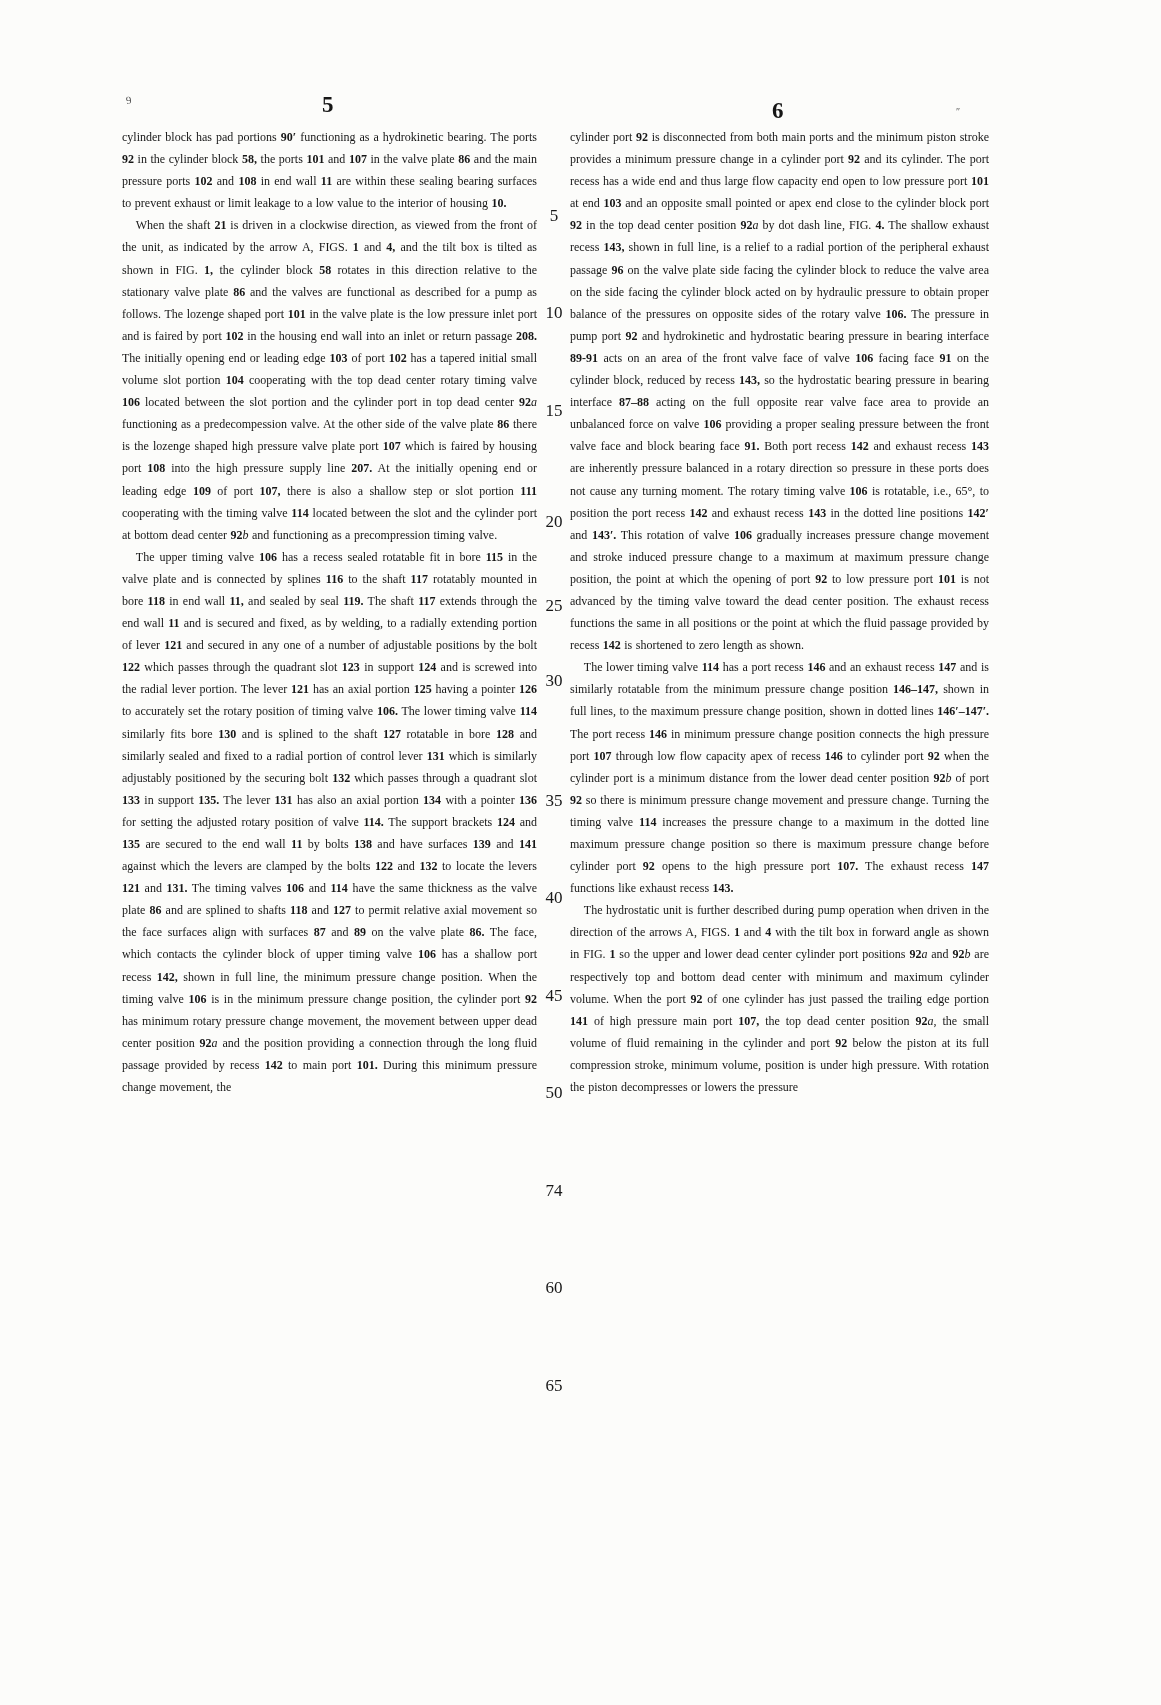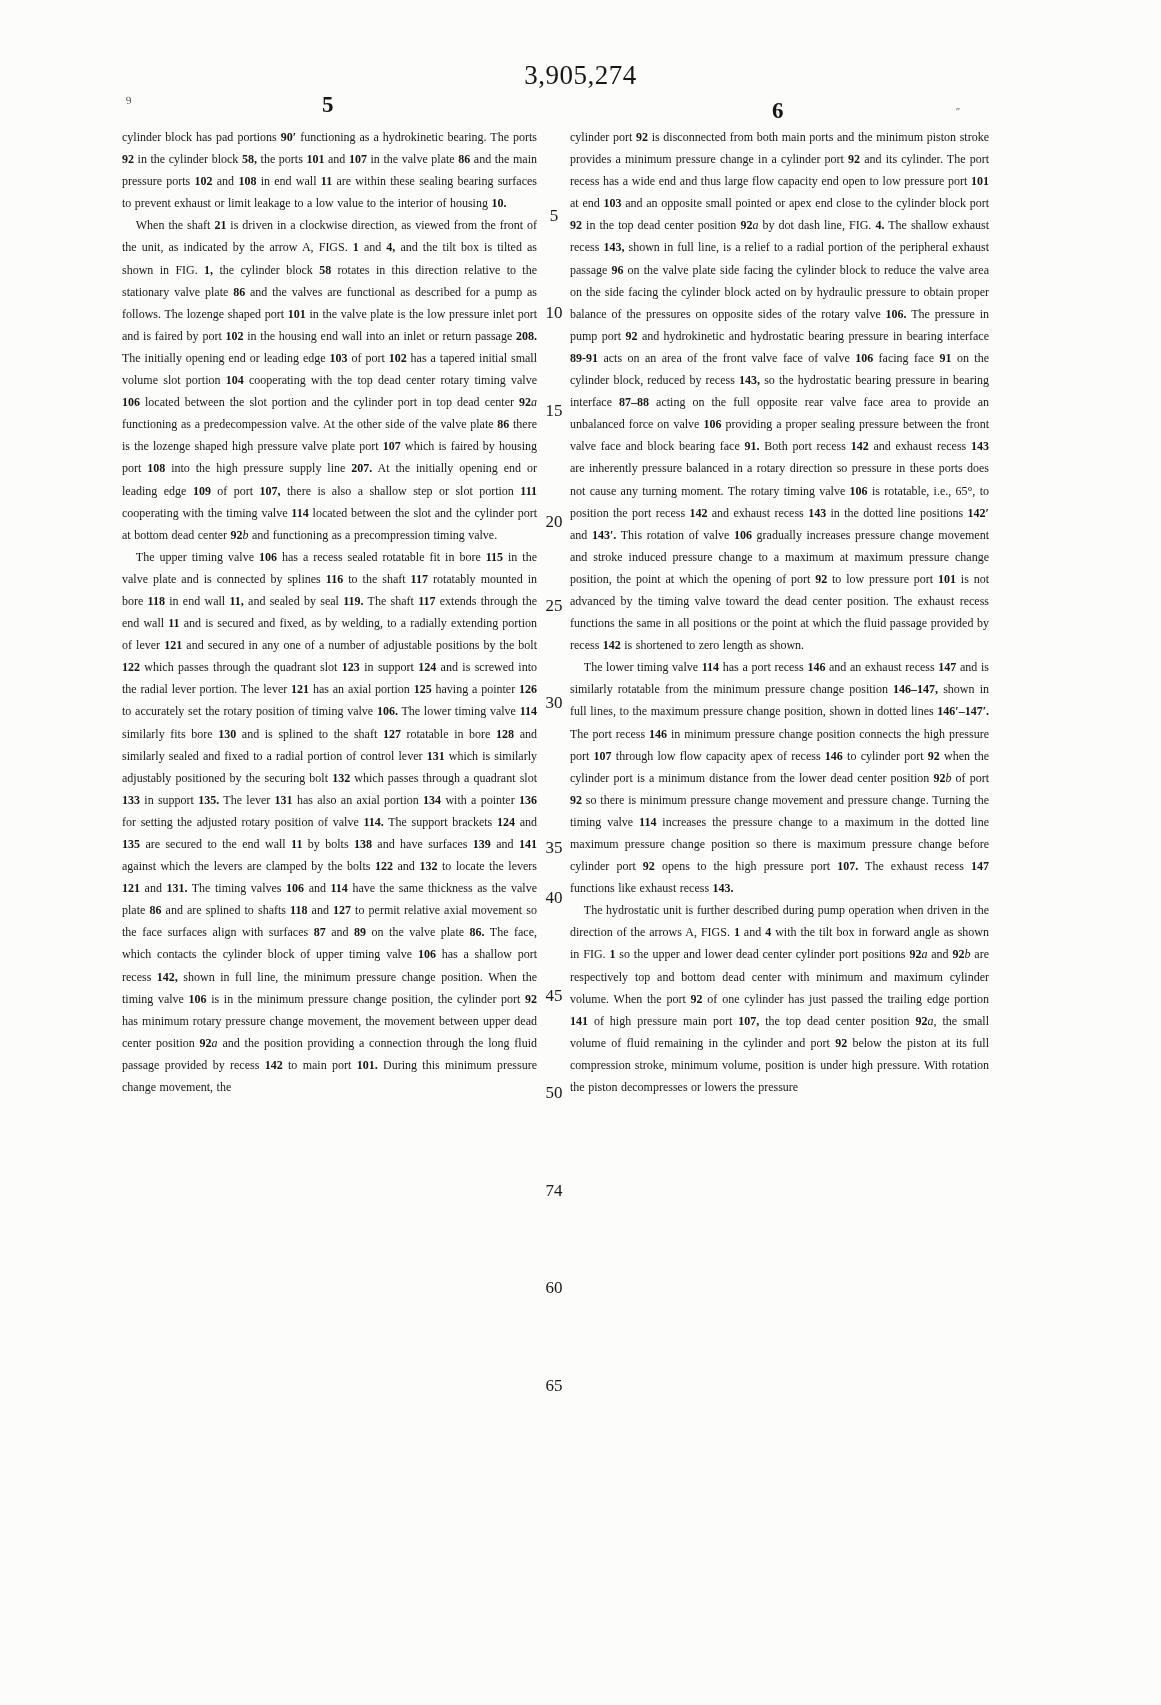--- a/index.html
+++ b/index.html
@@ -57,7 +57,6 @@
 
 <div class="page">
 
-  <div class="patent-number">3,905,274</div>
 
   <div class="col-num col-num-left">5</div>
   <div class="col-num col-num-right">6</div>

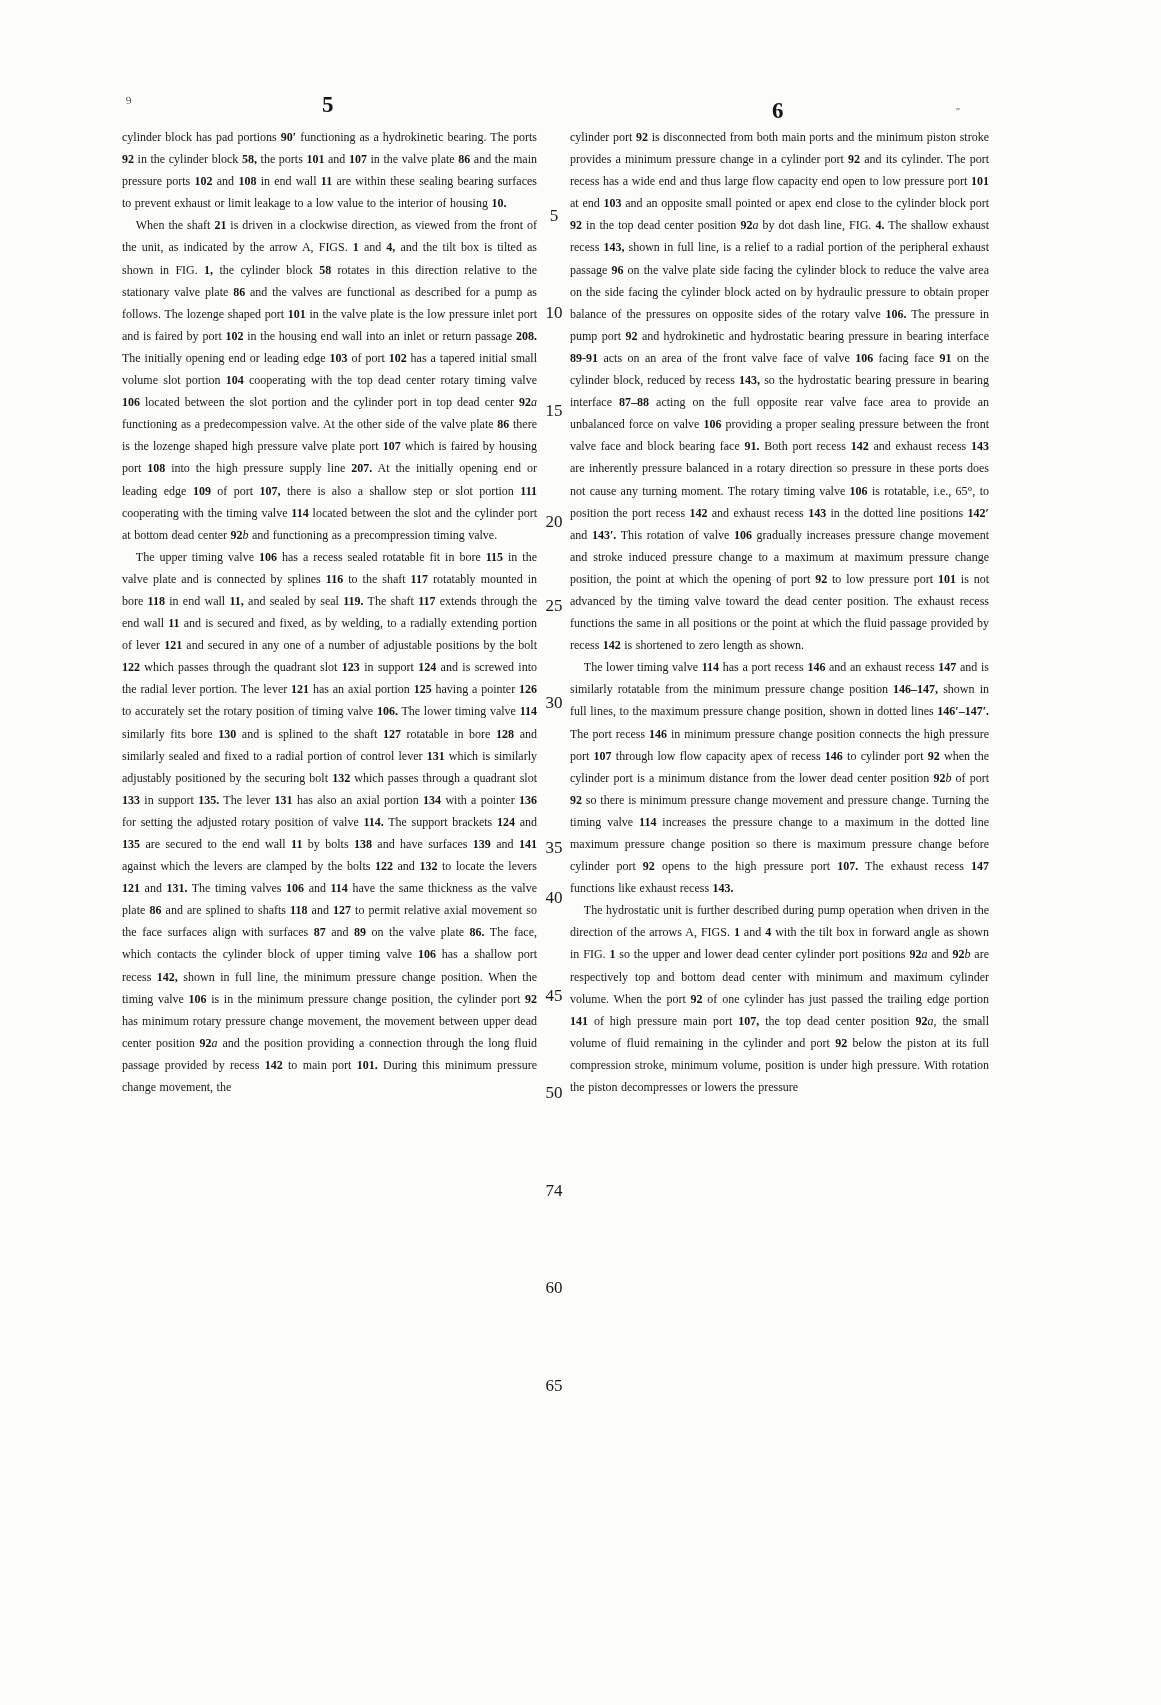--- a/index.html
+++ b/index.html
@@ -31,7 +31,7 @@
   .gutter span:nth-child(3){top:401px;}
   .gutter span:nth-child(4){top:498px;margin-top:14px;}
   .gutter span:nth-child(5){top:596px;}
-  .gutter span:nth-child(6){top:693px;}
+  .gutter span:nth-child(6){top:671px;}
   .gutter span:nth-child(7){top:791px;margin-top:47px;}
   .gutter span:nth-child(8){top:888px;}
   .gutter span:nth-child(9){top:986px;}

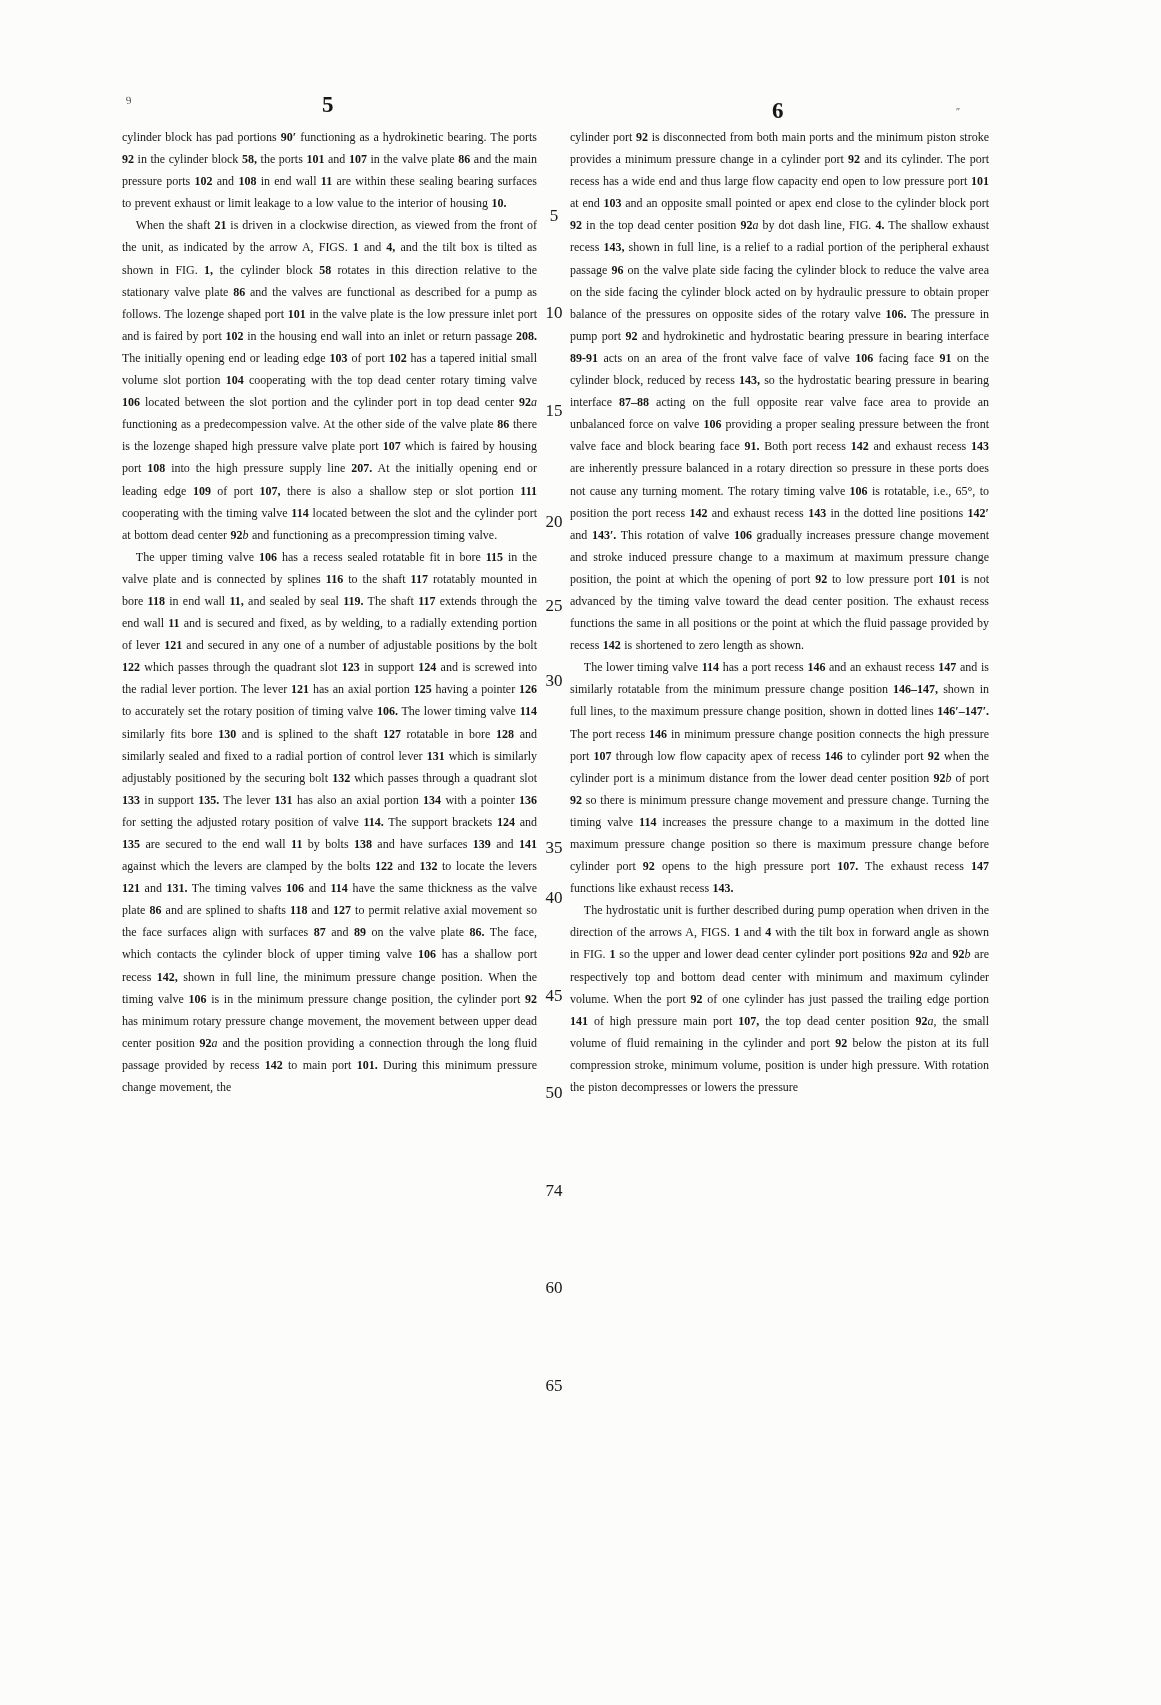--- a/index.html
+++ b/index.html
@@ -32,7 +32,7 @@
   .gutter span:nth-child(4){top:498px;margin-top:14px;}
   .gutter span:nth-child(5){top:596px;}
   .gutter span:nth-child(6){top:671px;}
-  .gutter span:nth-child(7){top:791px;margin-top:47px;}
+  .gutter span:nth-child(7){top:791px;}
   .gutter span:nth-child(8){top:888px;}
   .gutter span:nth-child(9){top:986px;}
   .gutter span:nth-child(10){top:1083px;font-family:Liberation Serif, serif;}

